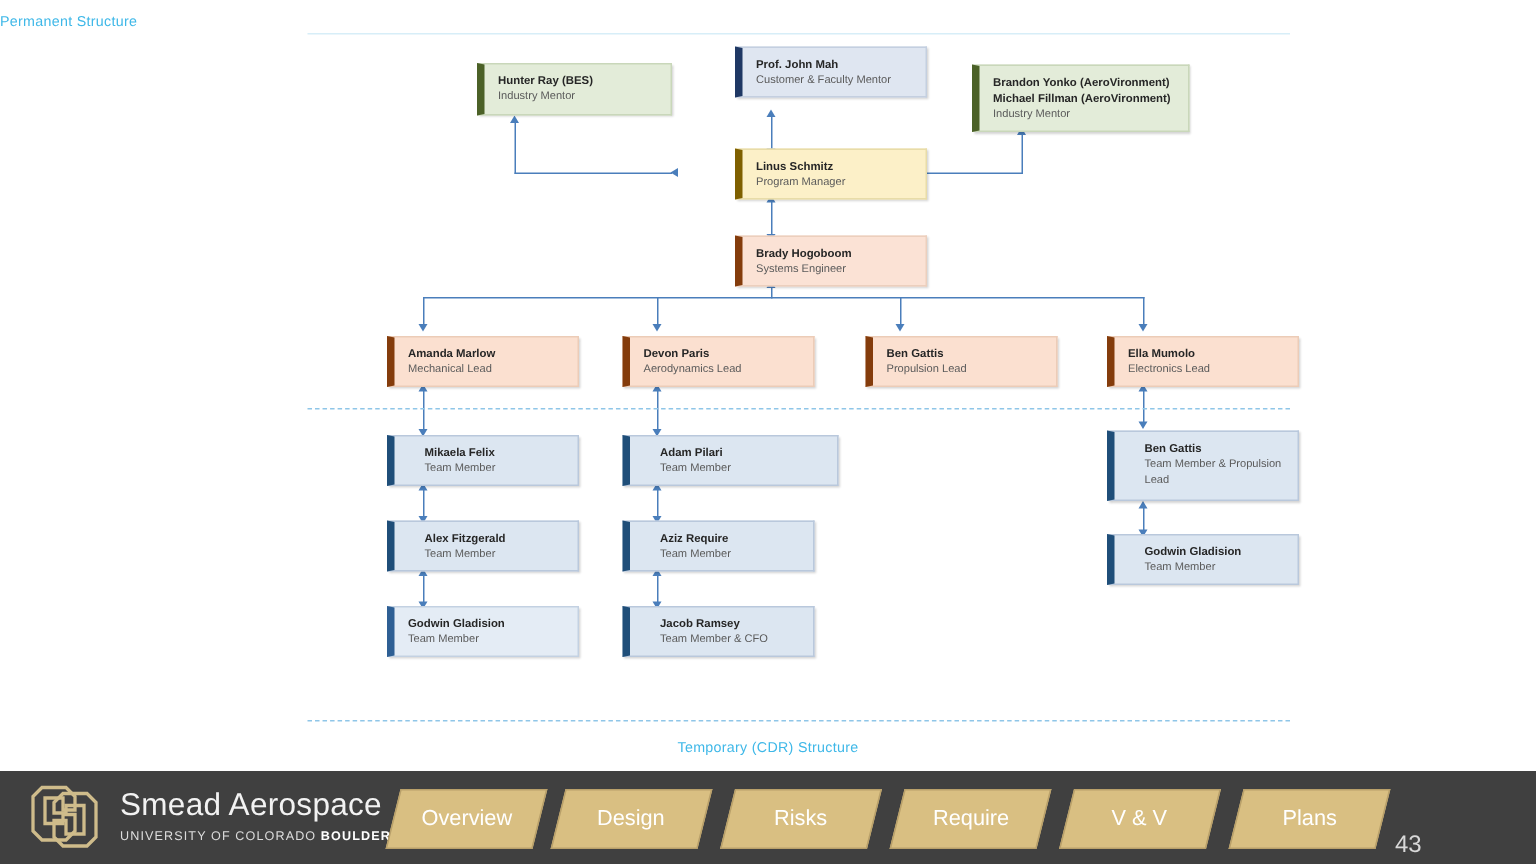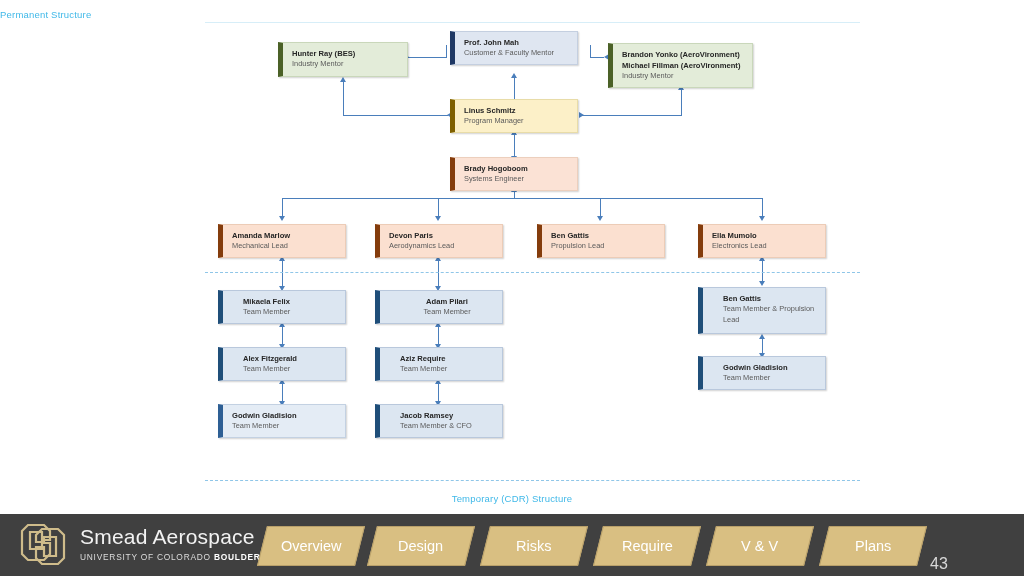--- a/index.html
+++ b/index.html
@@ -34,6 +34,7 @@
     background:#eee;
     box-shadow:1px 1px 1.5px rgba(0,0,0,.18);
     overflow:hidden;
+    margin-left:40px;
   }
   .box .nm{
     font-size:7.6px;font-weight:bold;color:#262626;line-height:1.45;

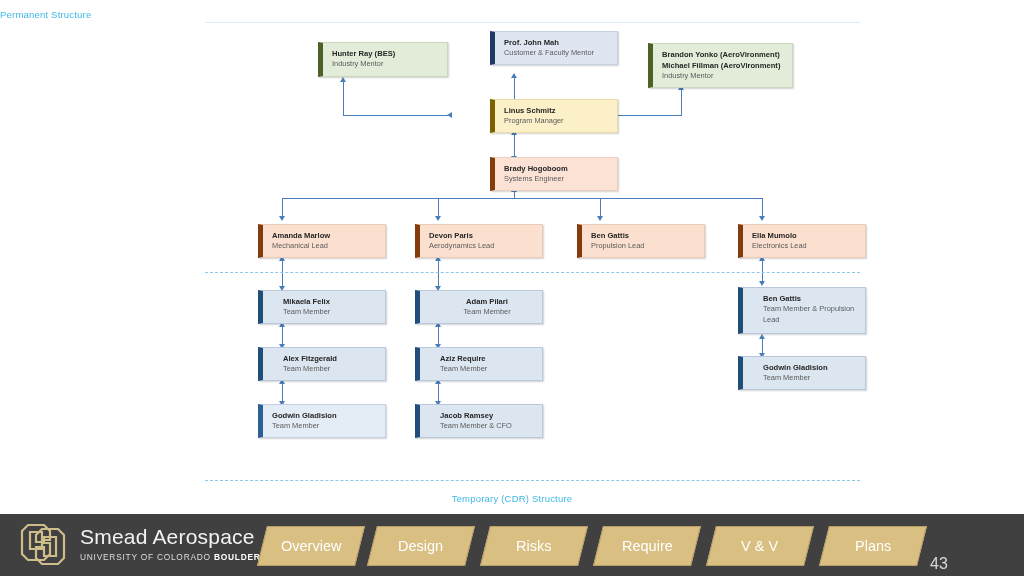--- a/index.html
+++ b/index.html
@@ -217,7 +217,7 @@
     <div class="rl">Team Member</div>
   </div>
 
-  <div class="box member" style="left:375px;top:290px;width:128px;height:34px;text-align:center;">
+  <div class="box member" style="left:375px;top:290px;width:144px;height:34px;">
     <div class="nm">Adam Pilari</div>
     <div class="rl">Team Member</div>
   </div>

